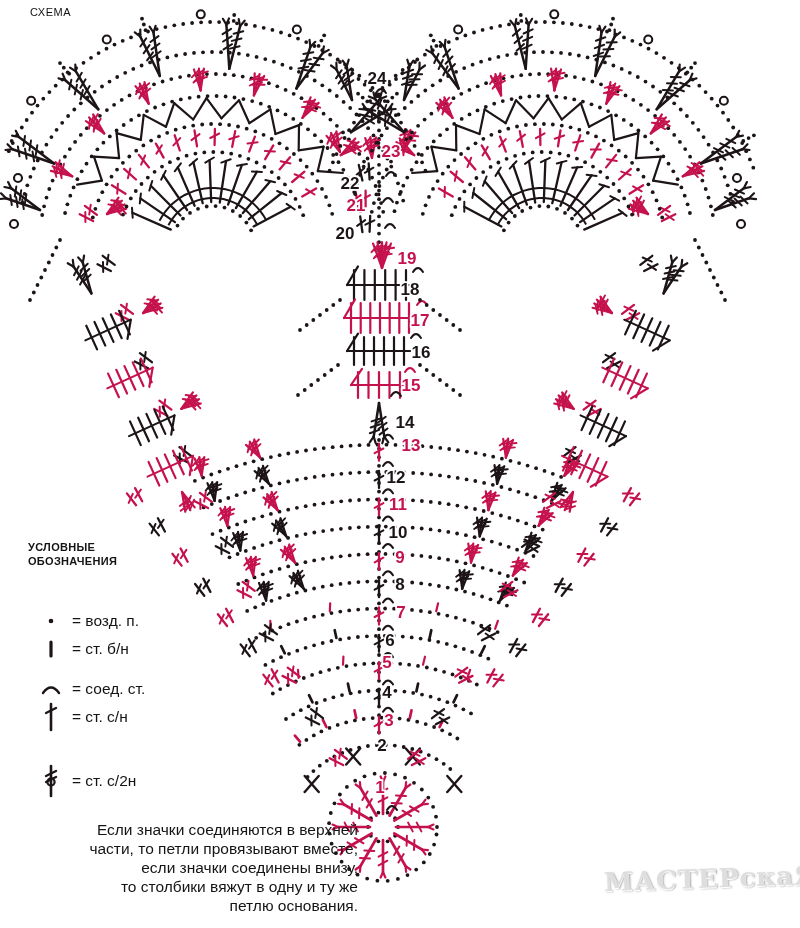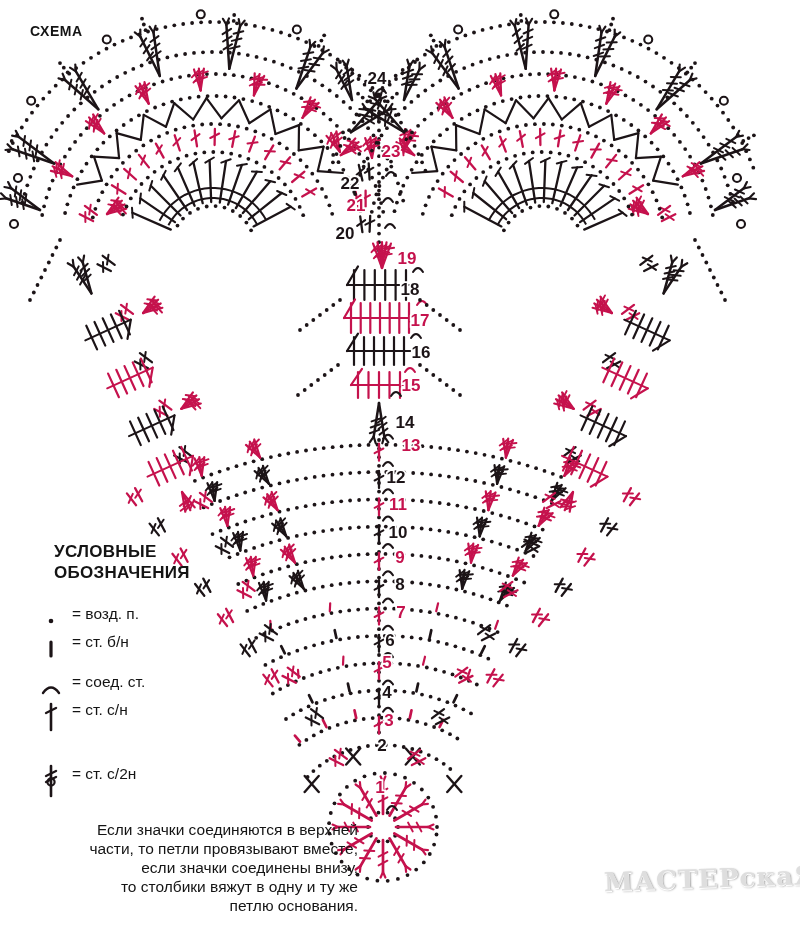--- a/index.html
+++ b/index.html
@@ -6,7 +6,7 @@
   body{width:800px;height:928px;position:relative;background:#fff;overflow:hidden;
        font-family:"Liberation Sans","DejaVu Sans",sans-serif;color:#141414;}
   #chart{position:absolute;left:0;top:0;}
-  .title{position:absolute;left:30px;top:6px;font-size:14px;font-weight:bold;letter-spacing:.5px;margin-top:17px;}
+  .title{position:absolute;left:30px;top:6px;font-size:11px;font-weight:normal;letter-spacing:.5px;}
   .legend-heading{position:absolute;left:54px;top:541px;font-size:17px;font-weight:bold;
        line-height:1.25;white-space:pre-line;letter-spacing:.3px;}
   .li{position:absolute;left:38px;display:flex;align-items:flex-start;gap:8px;}

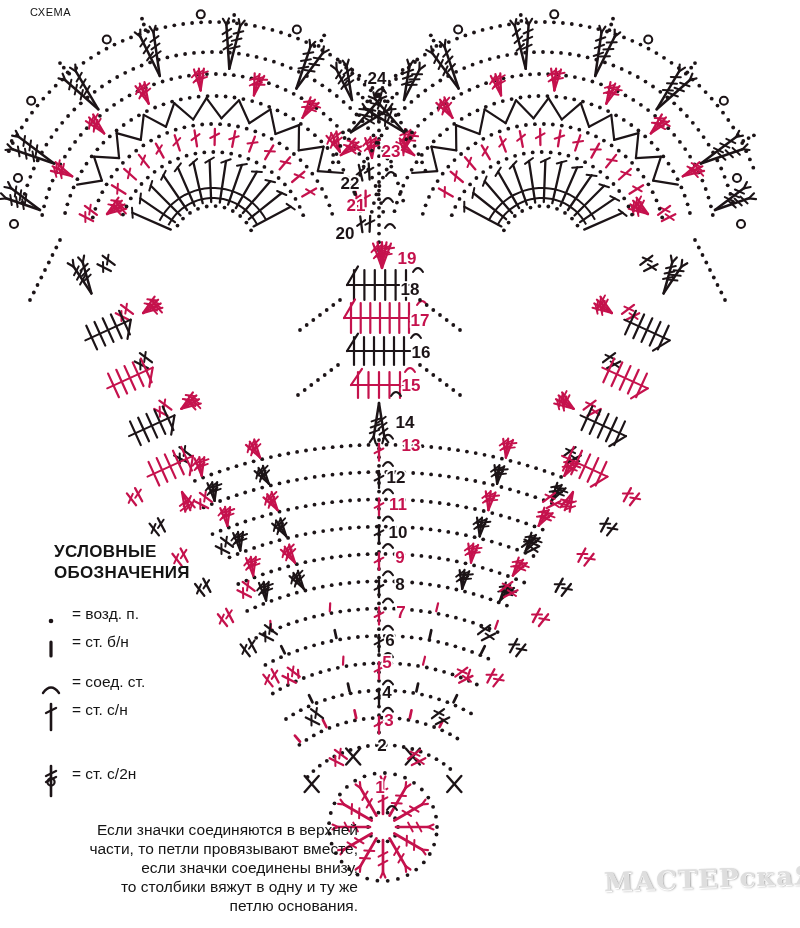--- a/index.html
+++ b/index.html
@@ -7,7 +7,7 @@
        font-family:"Liberation Sans","DejaVu Sans",sans-serif;color:#141414;}
   #chart{position:absolute;left:0;top:0;}
   .title{position:absolute;left:30px;top:6px;font-size:11px;font-weight:normal;letter-spacing:.5px;}
-  .legend-heading{position:absolute;left:54px;top:541px;font-size:17px;font-weight:bold;
+  .legend-heading{position:absolute;left:28px;top:541px;font-size:11px;font-weight:bold;
        line-height:1.25;white-space:pre-line;letter-spacing:.3px;}
   .li{position:absolute;left:38px;display:flex;align-items:flex-start;gap:8px;}
   .li .sym{width:26px;height:34px;flex:0 0 26px;display:block;}

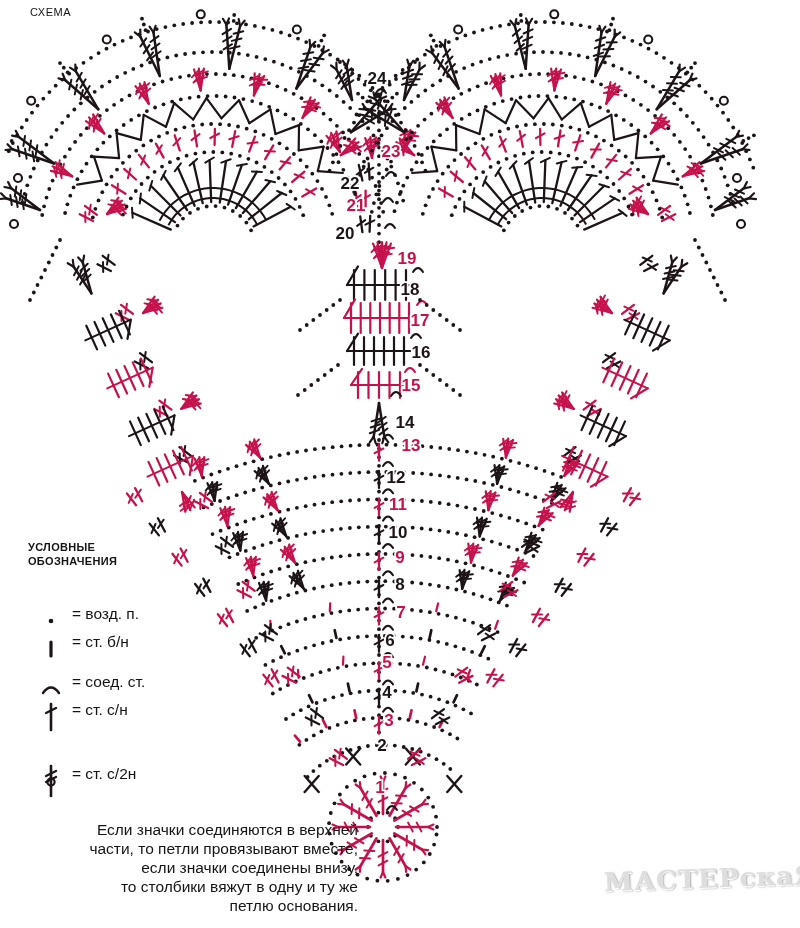--- a/index.html
+++ b/index.html
@@ -9,7 +9,7 @@
   .title{position:absolute;left:30px;top:6px;font-size:11px;font-weight:normal;letter-spacing:.5px;}
   .legend-heading{position:absolute;left:28px;top:541px;font-size:11px;font-weight:bold;
        line-height:1.25;white-space:pre-line;letter-spacing:.3px;}
-  .li{position:absolute;left:38px;display:flex;align-items:flex-start;gap:8px;}
+  .li{position:absolute;left:38px;display:flex;align-items:center;gap:8px;}
   .li .sym{width:26px;height:34px;flex:0 0 26px;display:block;}
   .li .lbl{font-size:15.5px;white-space:pre-line;line-height:1.25;}
   .li6{align-items:flex-start;}

